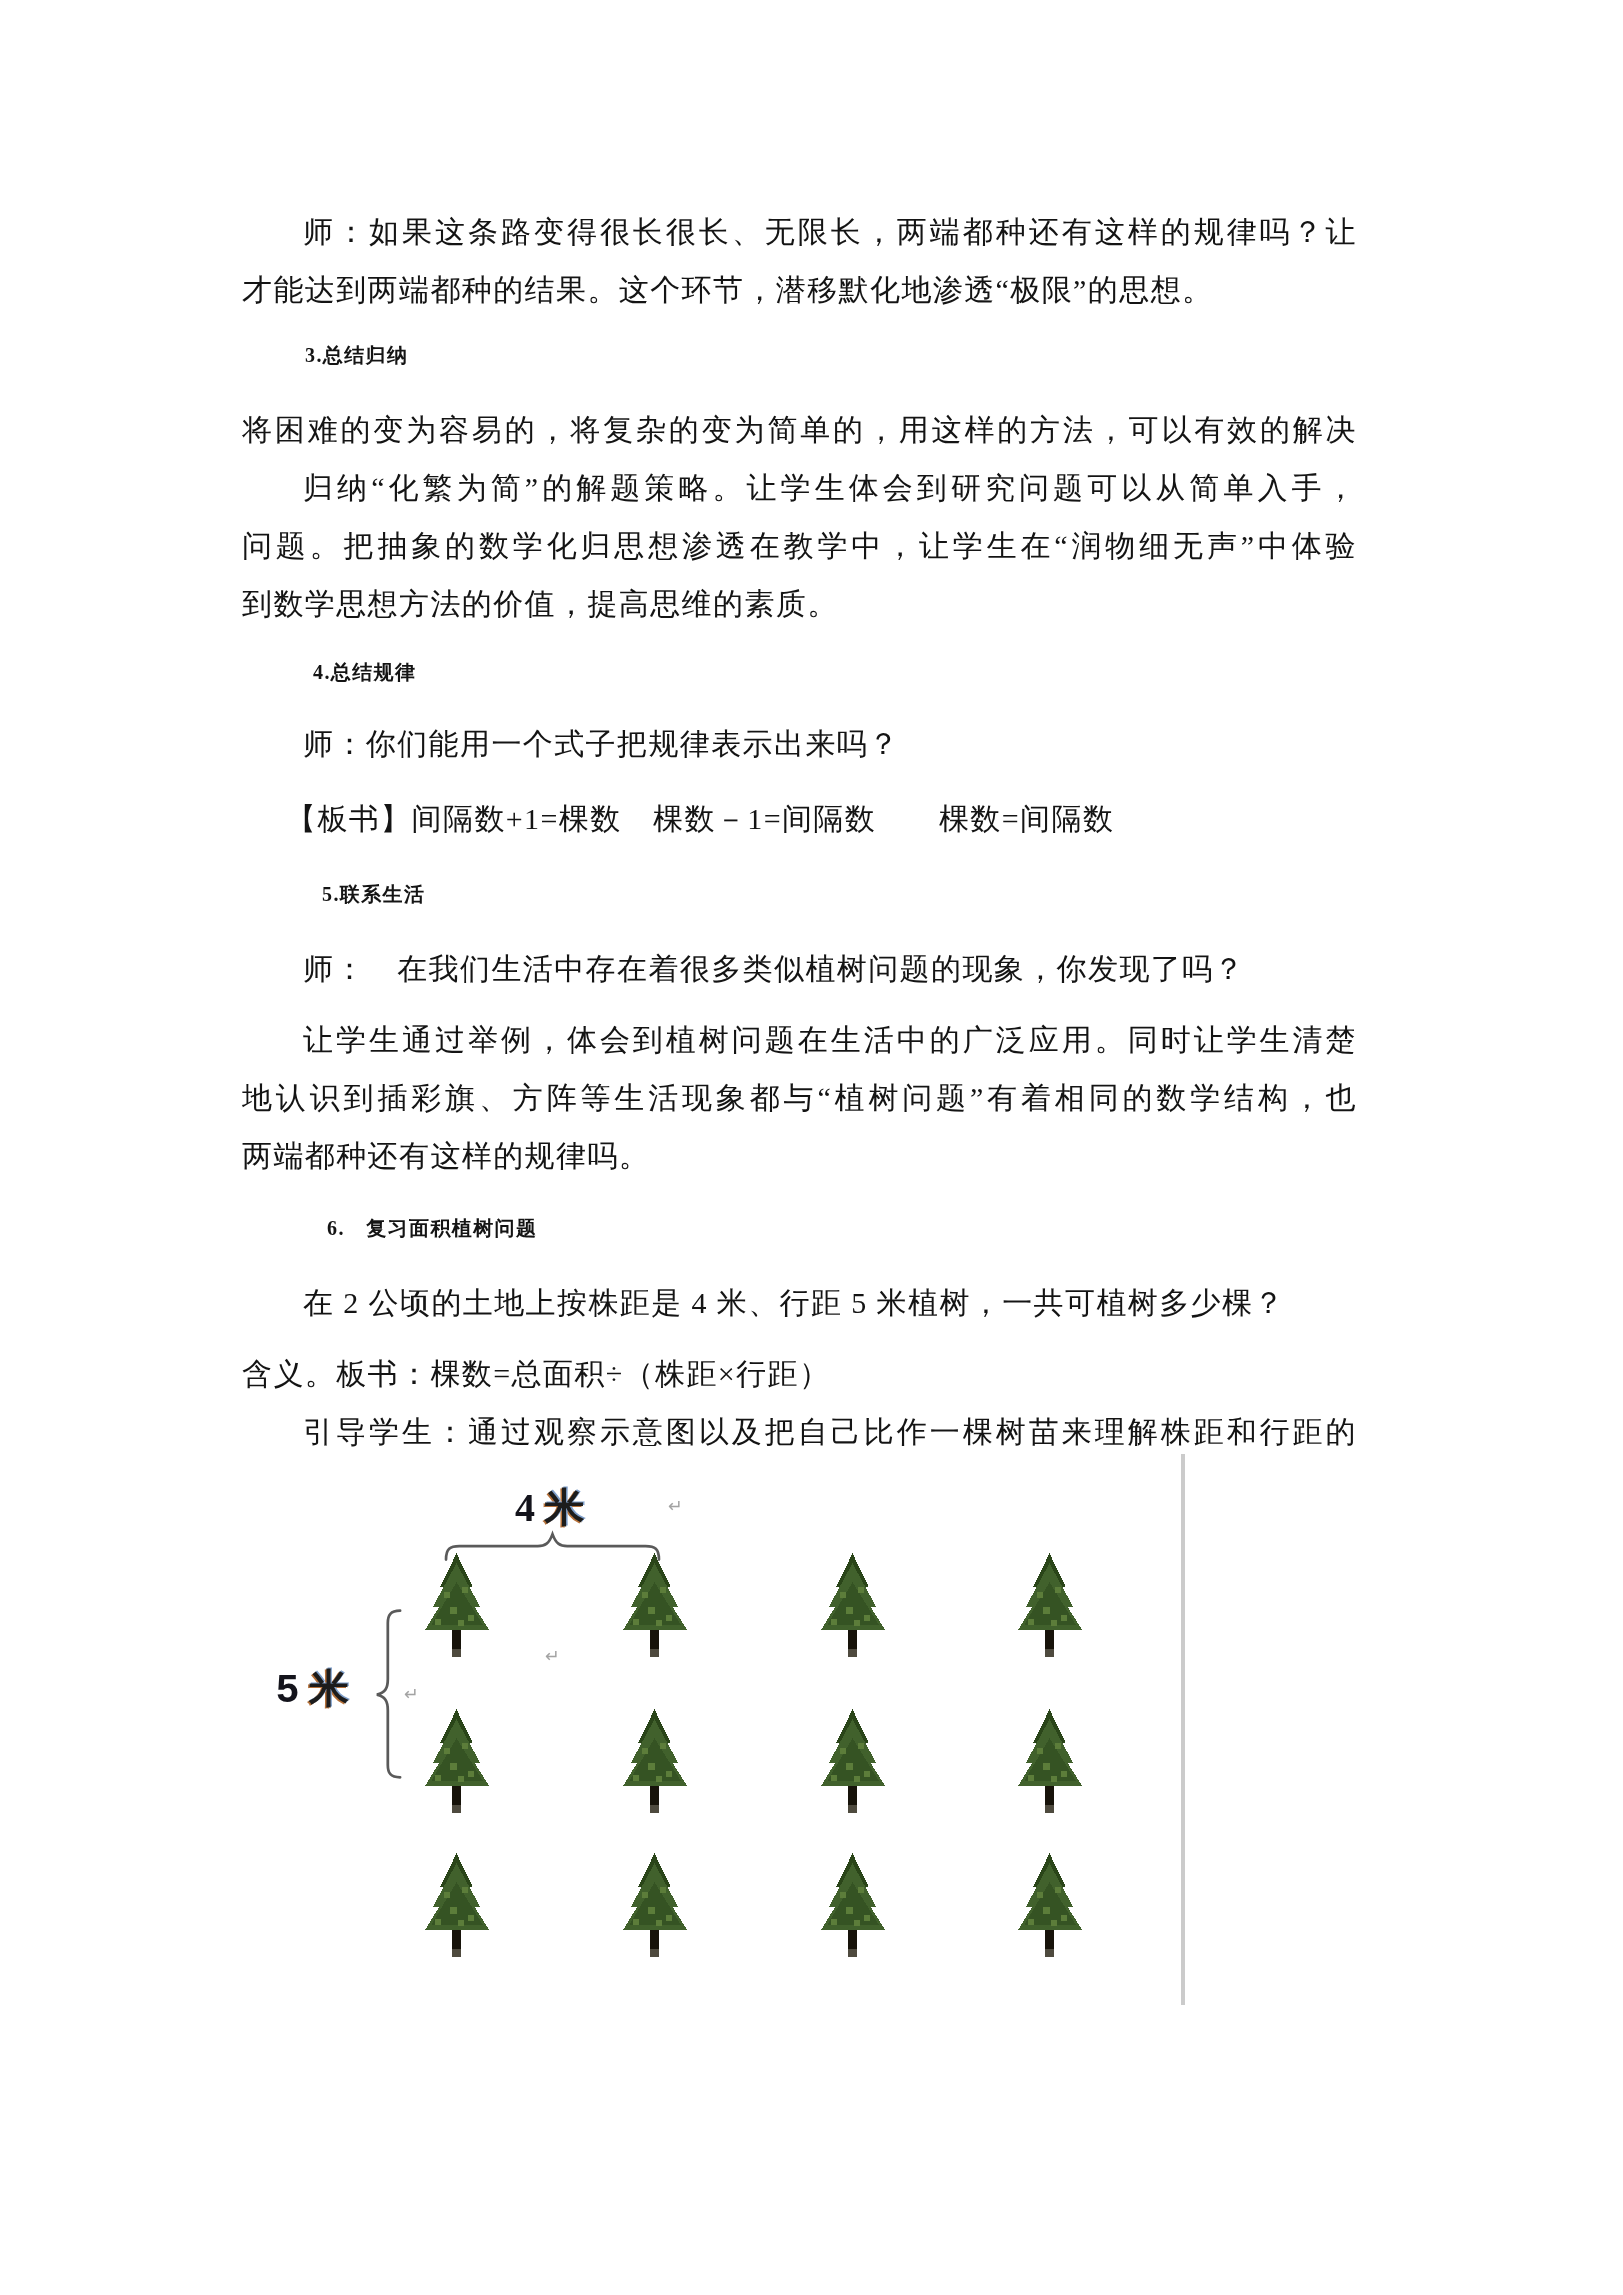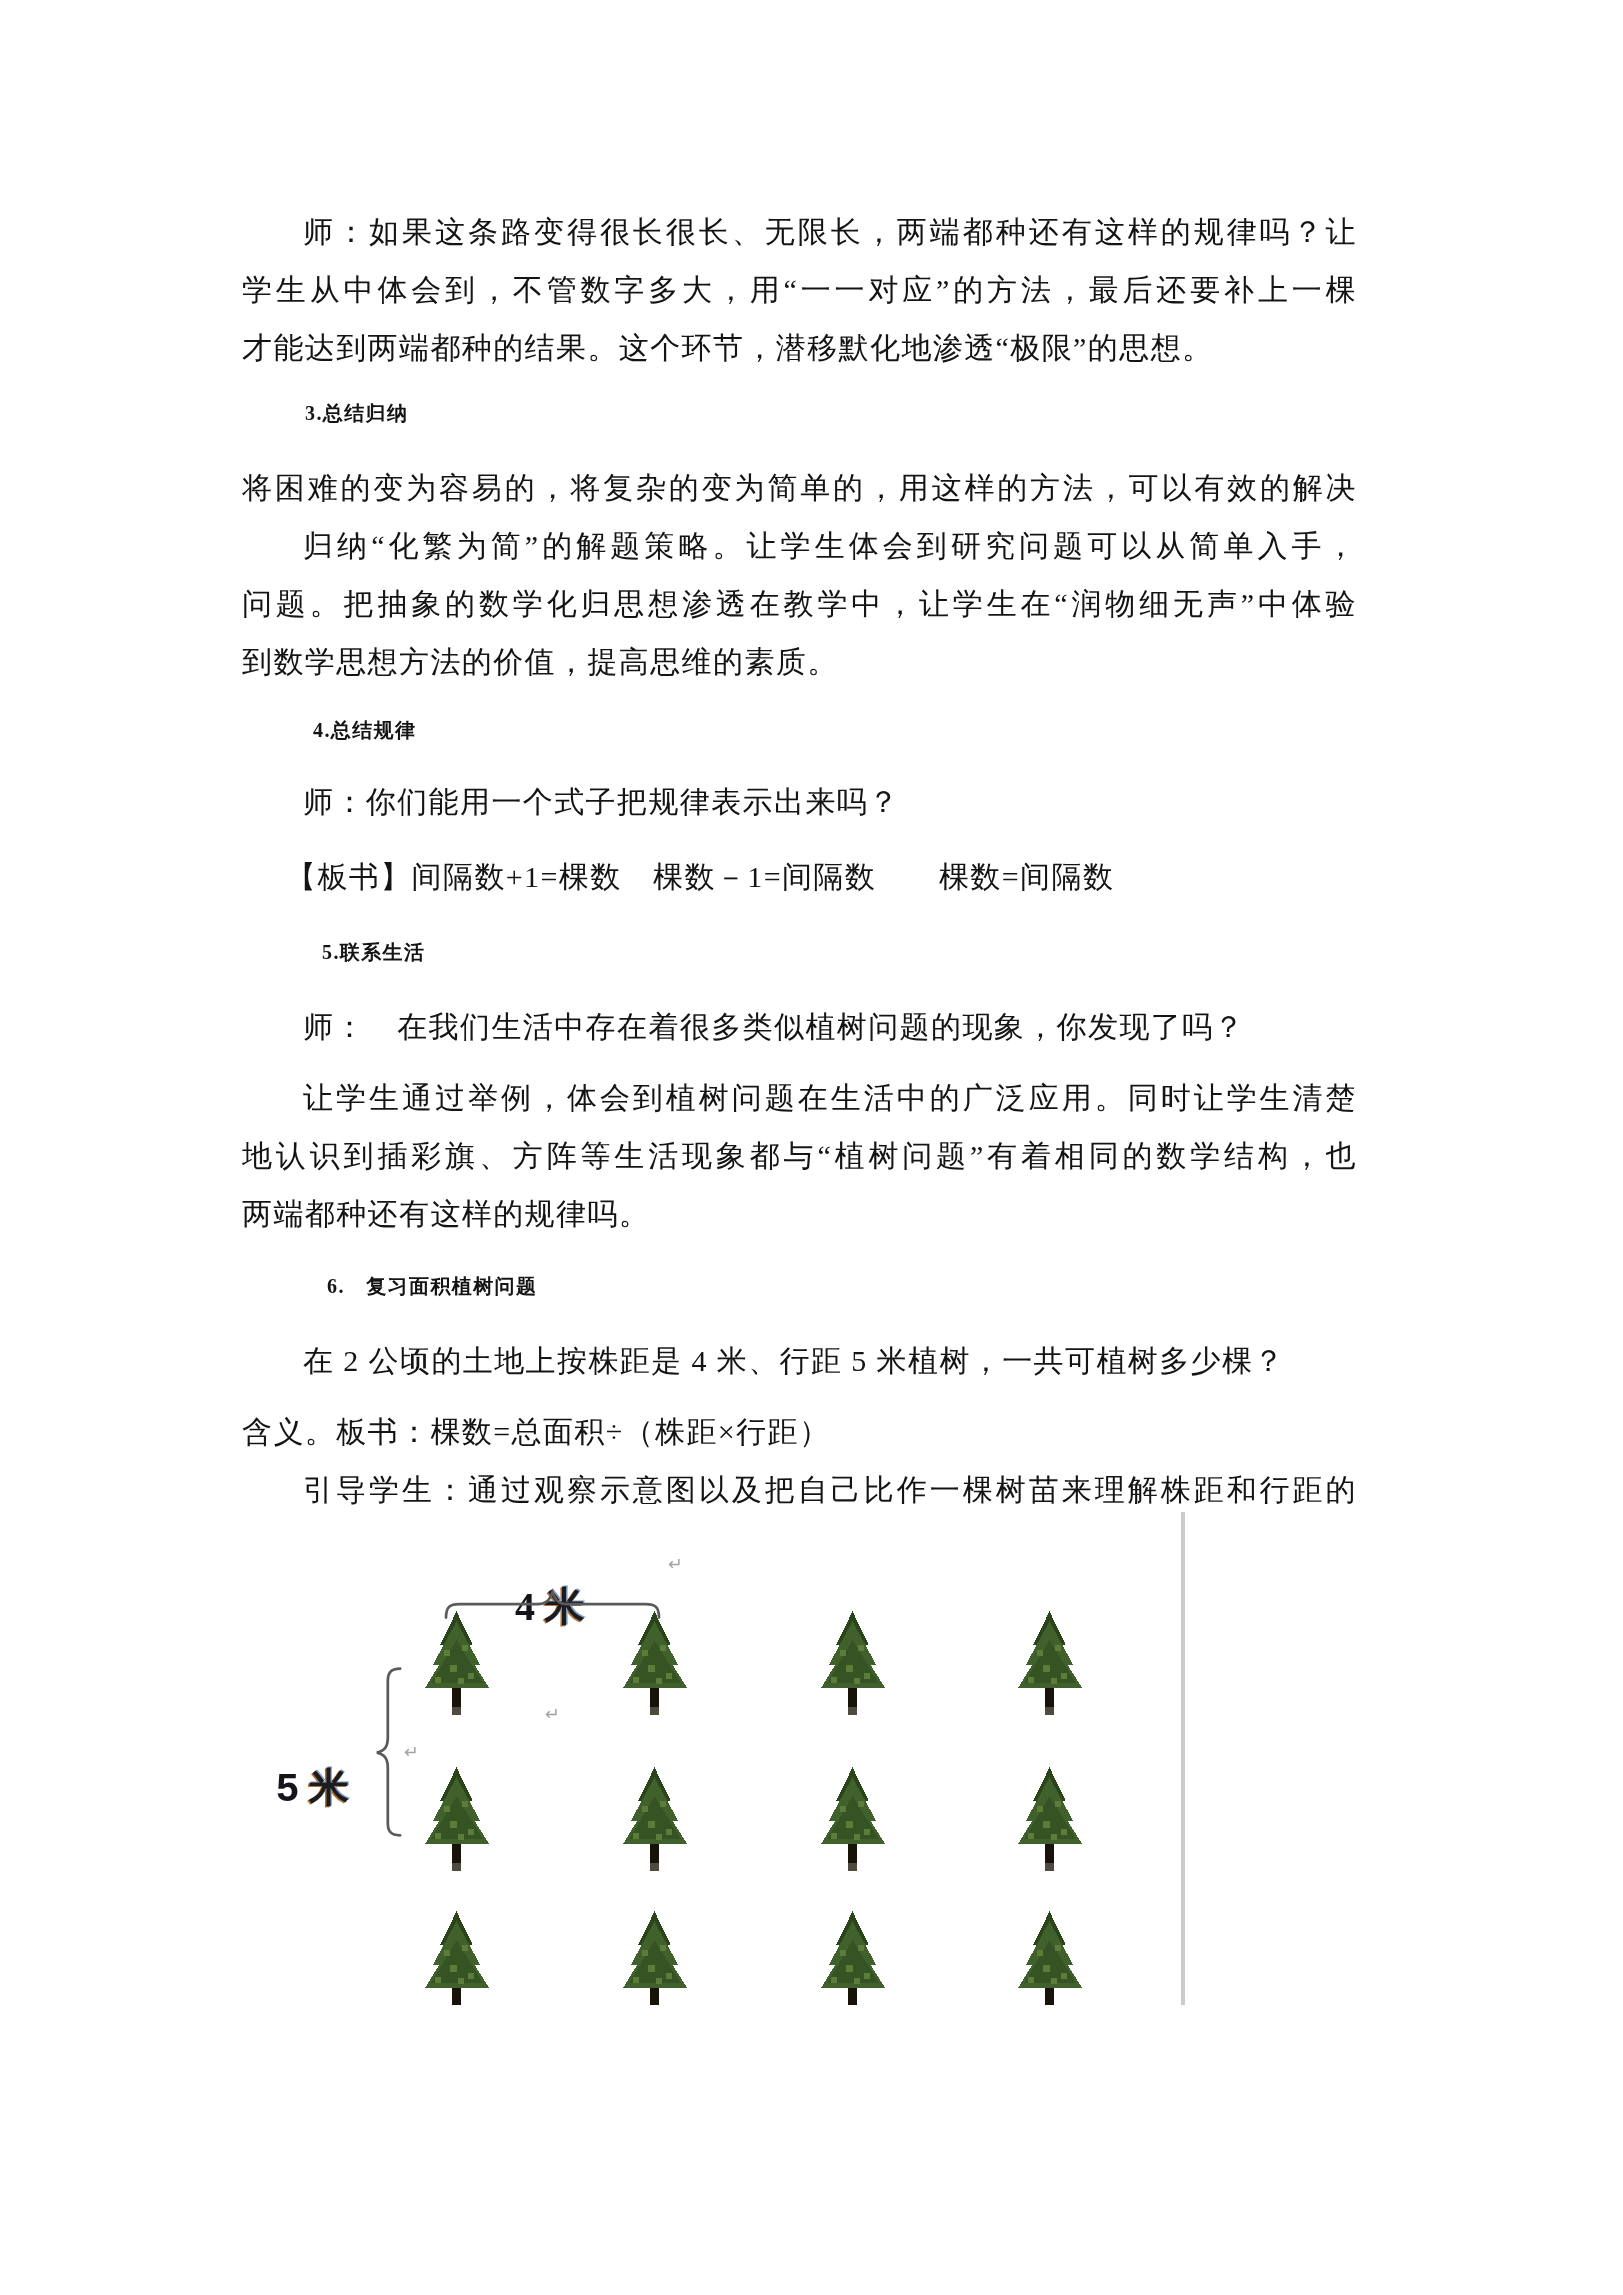--- a/index.html
+++ b/index.html
@@ -40,7 +40,6 @@
 
     <div class="para">
       <div class="line just ind">师：如果这条路变得很长很长、无限长，两端都种还有这样的规律吗？让</div>
-      <div class="line just">学生从中体会到，不管数字多大，用“一一对应”的方法，最后还要补上一棵</div>
       <div class="line">才能达到两端都种的结果。这个环节，潜移默化地渗透“极限”的思想。</div>
     </div>
 

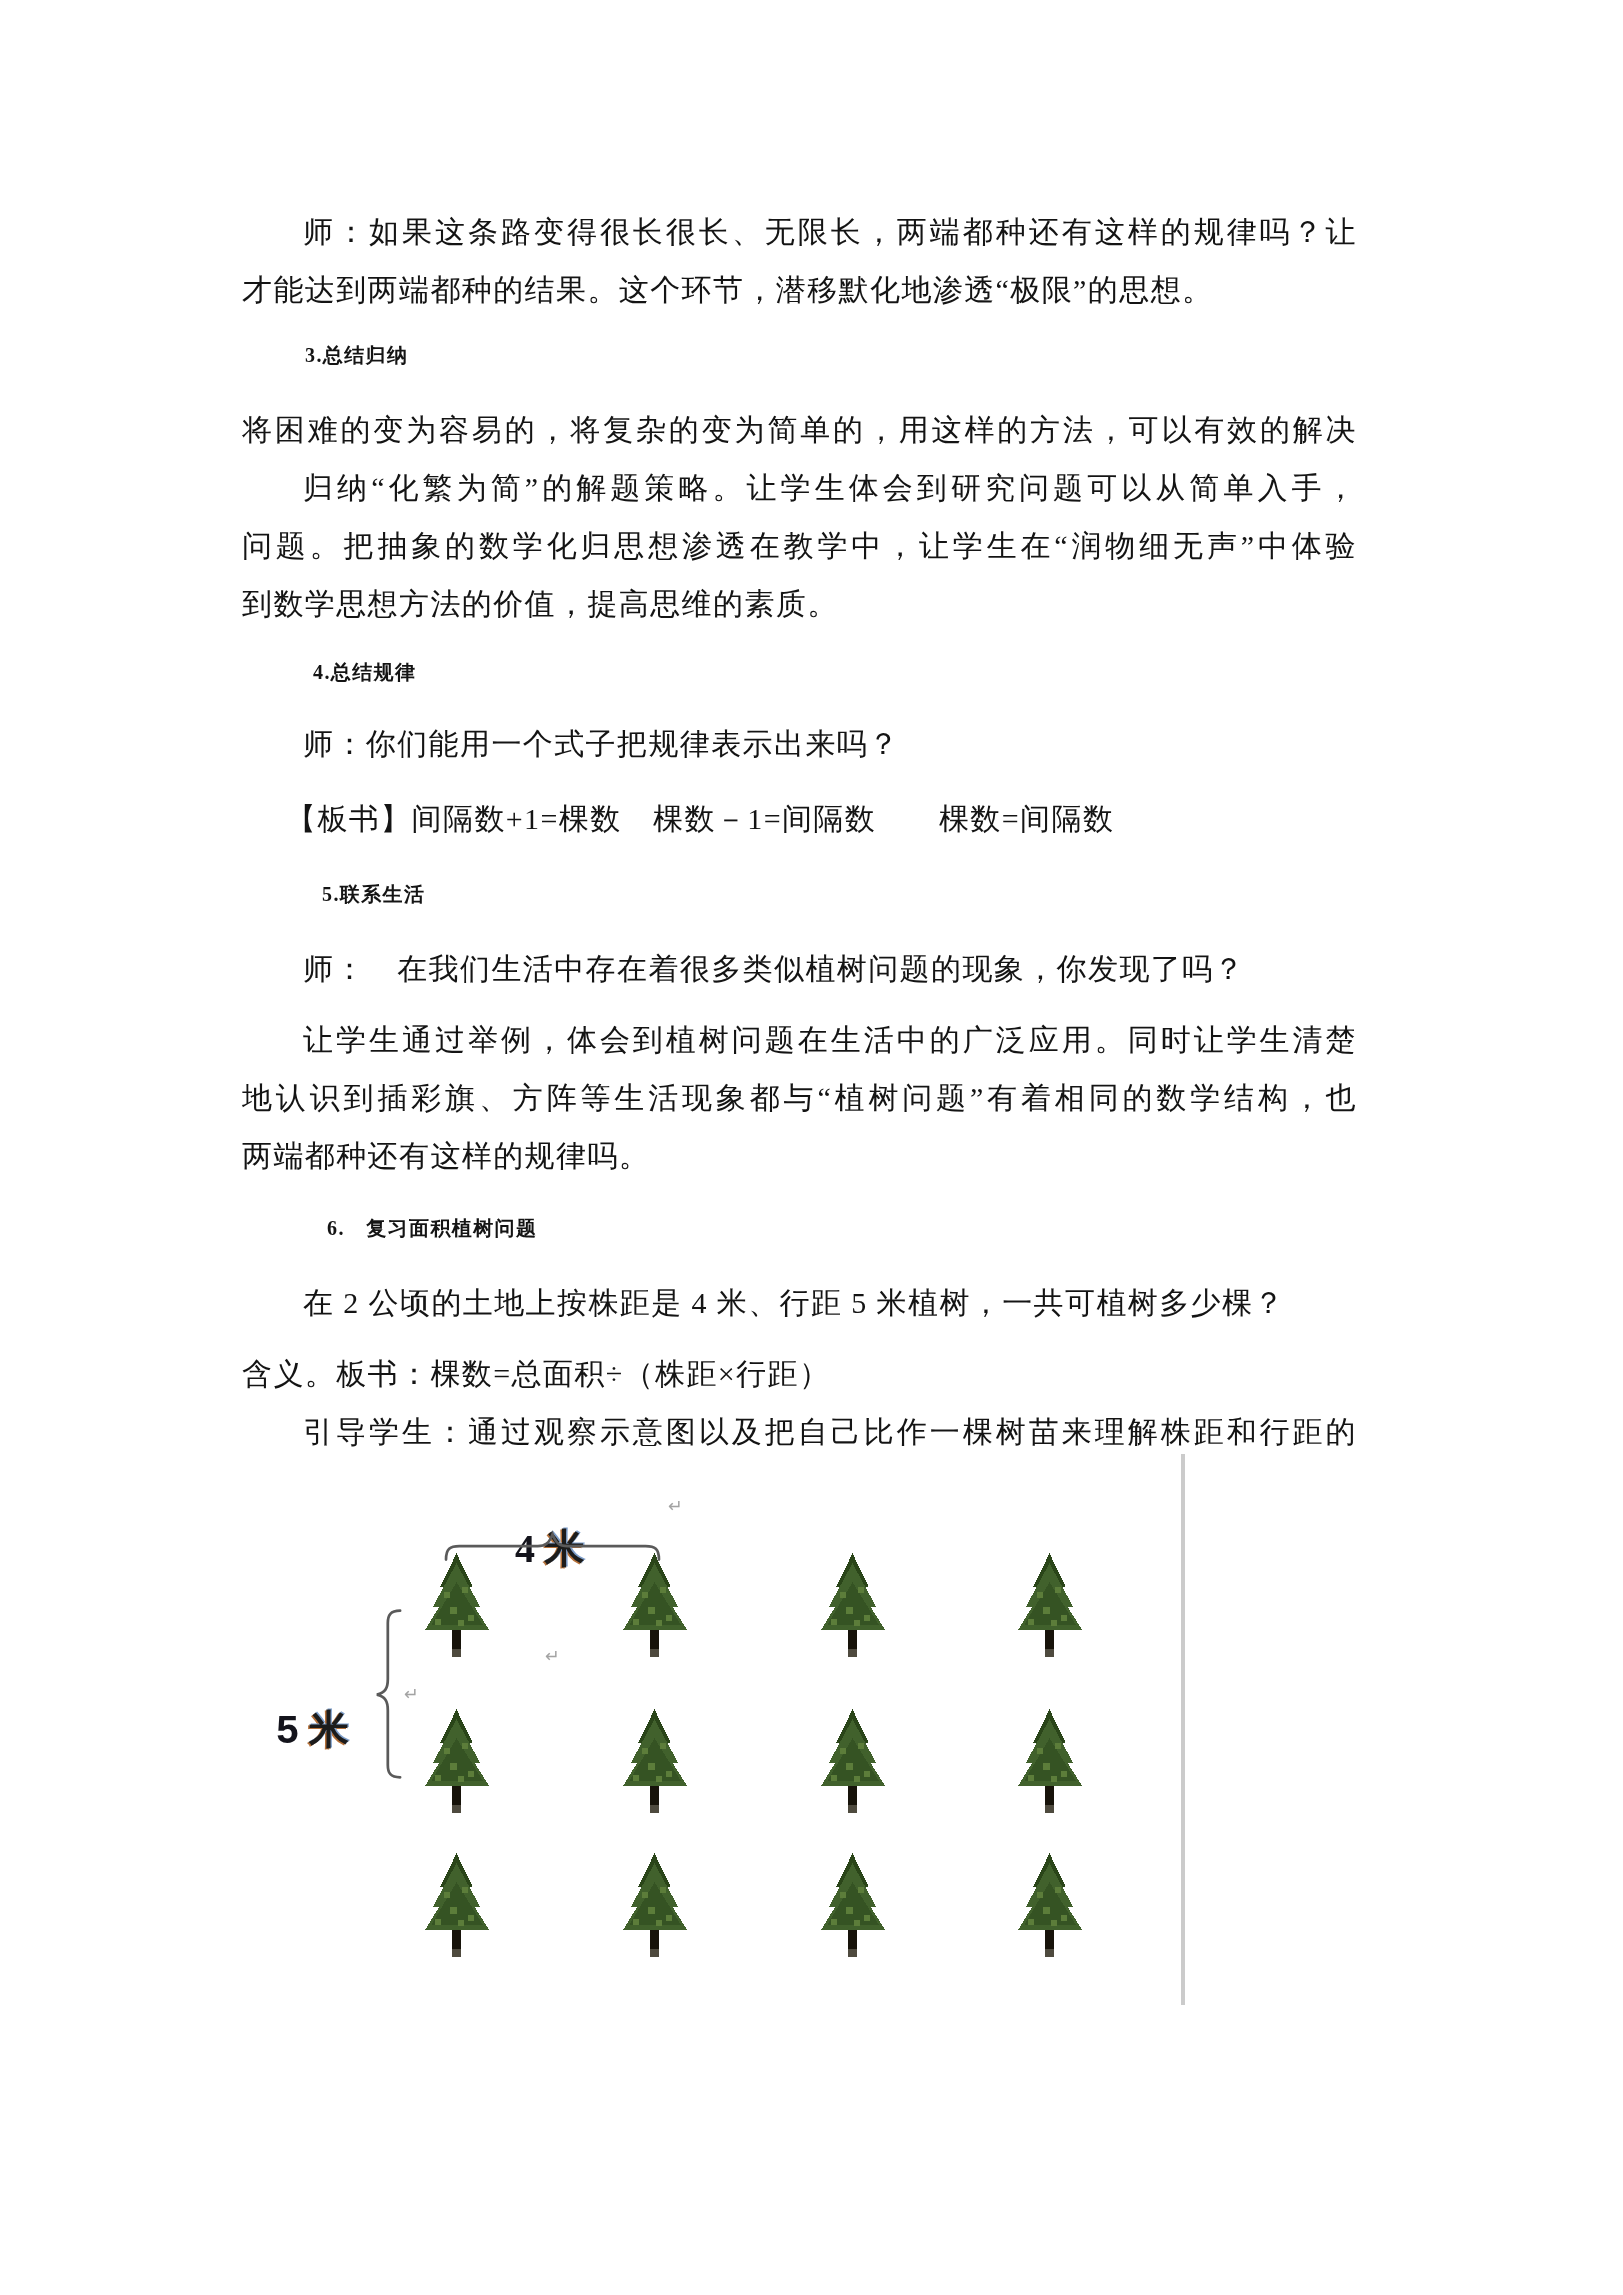--- a/index.html
+++ b/index.html
@@ -23,7 +23,7 @@
   .treegrid{position:absolute;left:0;top:0;width:100%;height:100%;}
   .tree{position:absolute;width:83px;height:108px;}
   .tree svg{display:block;}
-  .speclabel{position:absolute;font-weight:bold;font-size:40px;line-height:48px;color:#1c1c1c;white-space:nowrap;margin-top:41px;}
+  .speclabel{position:absolute;font-weight:bold;font-size:40px;line-height:48px;color:#1c1c1c;white-space:nowrap;}
   .speclabel .num{margin-right:9.5px;color:#14141c;}
   .toplabel{left:256px;top:5.5px;}
   .leftlabel{left:16.4px;top:190px;font-family:Liberation Mono, monospace;}

